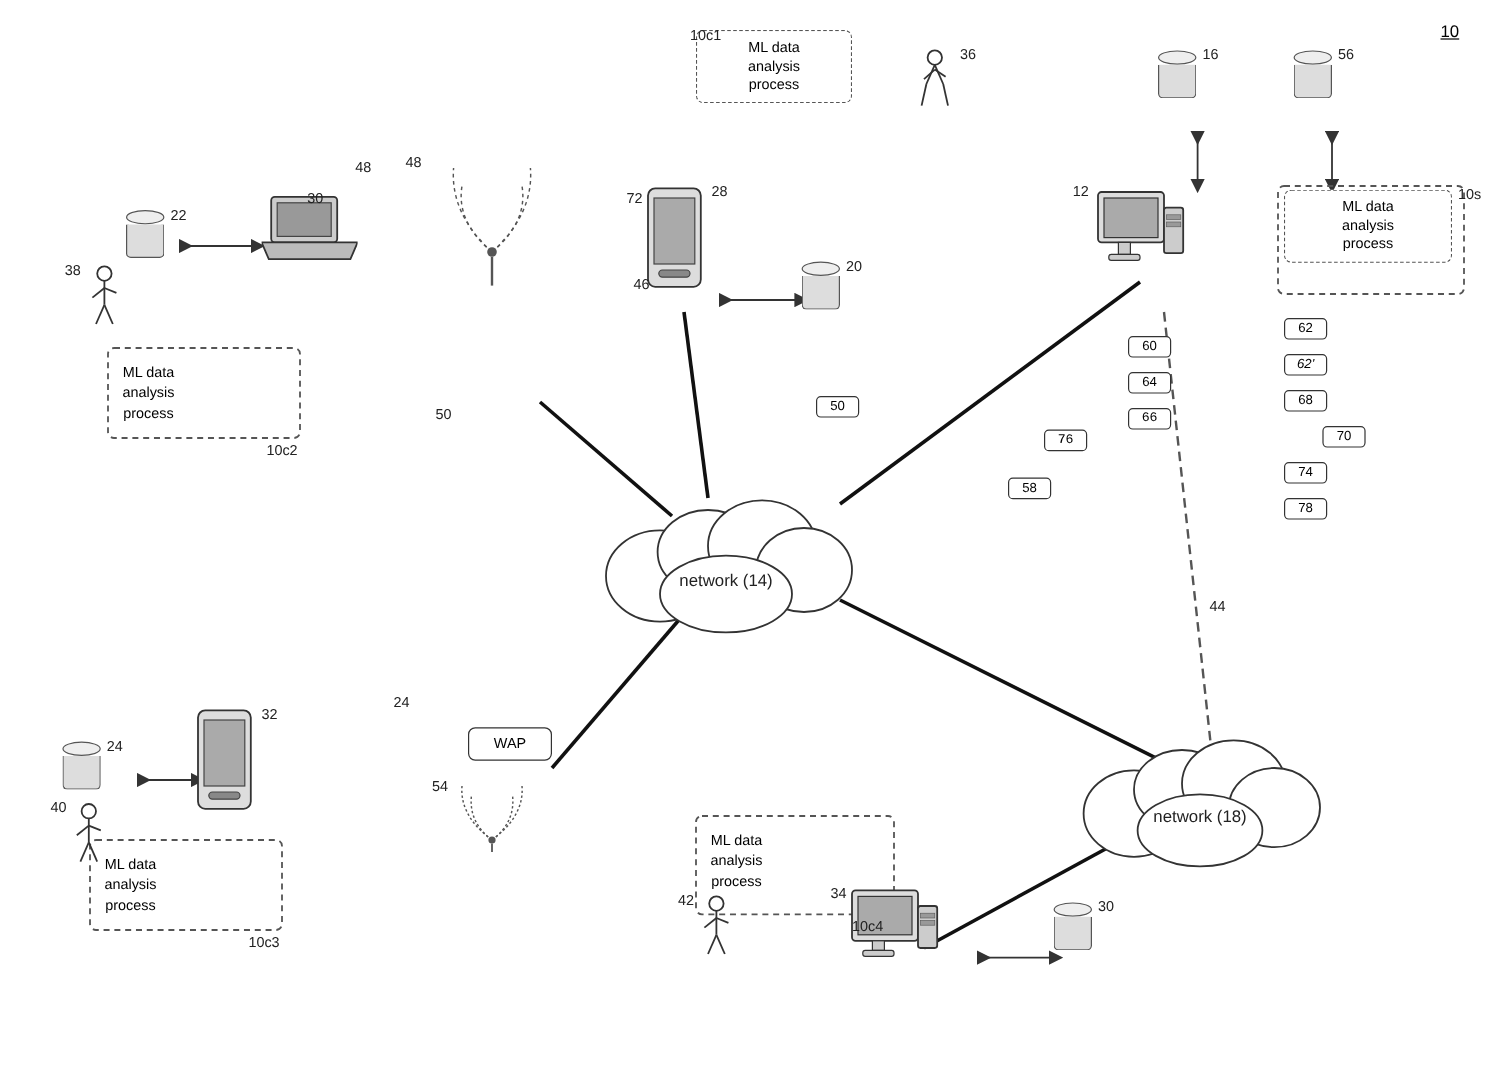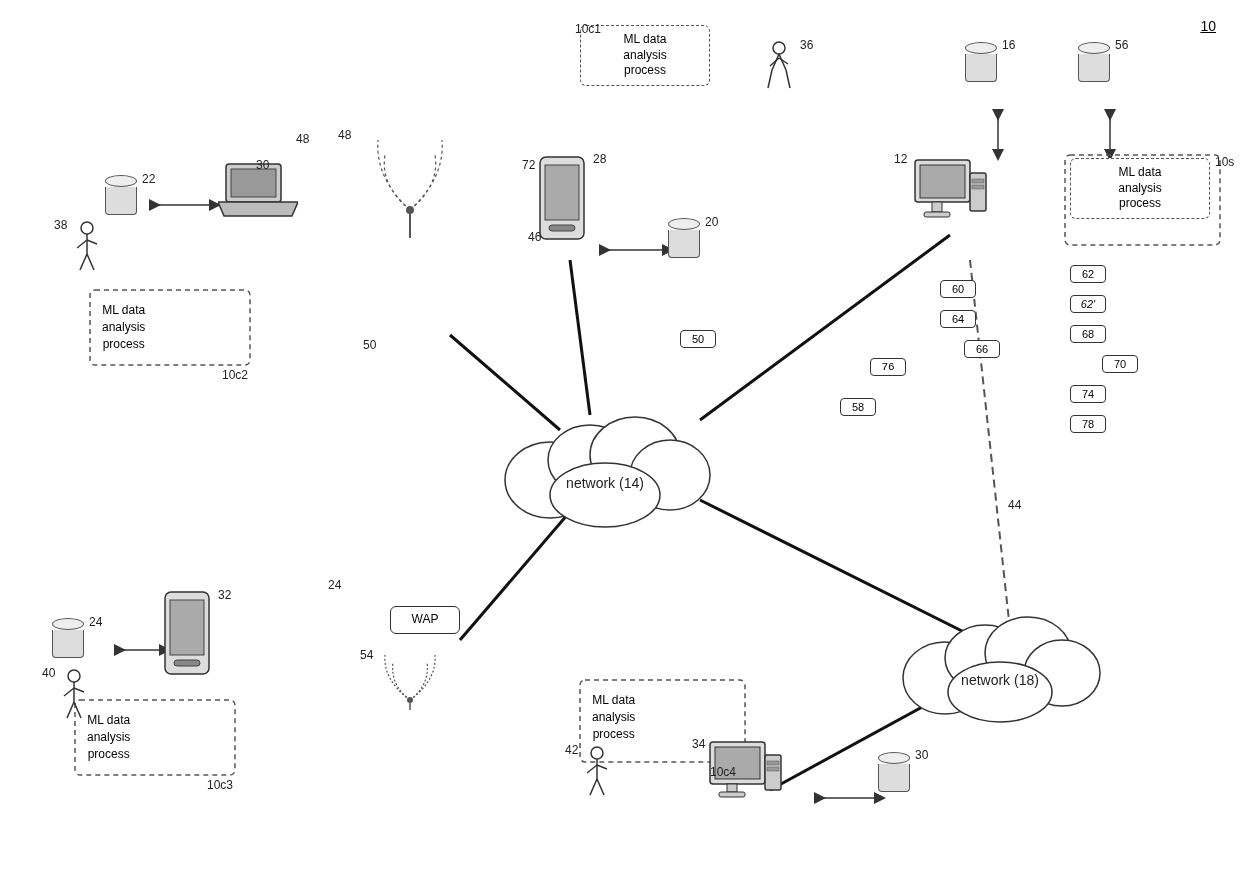--- a/index.html
+++ b/index.html
@@ -277,7 +277,7 @@
   <div class="node" style="top:310px; left:940px;">
     <div class="small-box"><span>64</span></div>
   </div>
-  <div class="node" style="top:340px; left:964px;">
+  <div class="node" style="top:340px; left:940px;font-family:Liberation Mono, monospace;">
     <div class="small-box"><span>66</span></div>
   </div>
 

